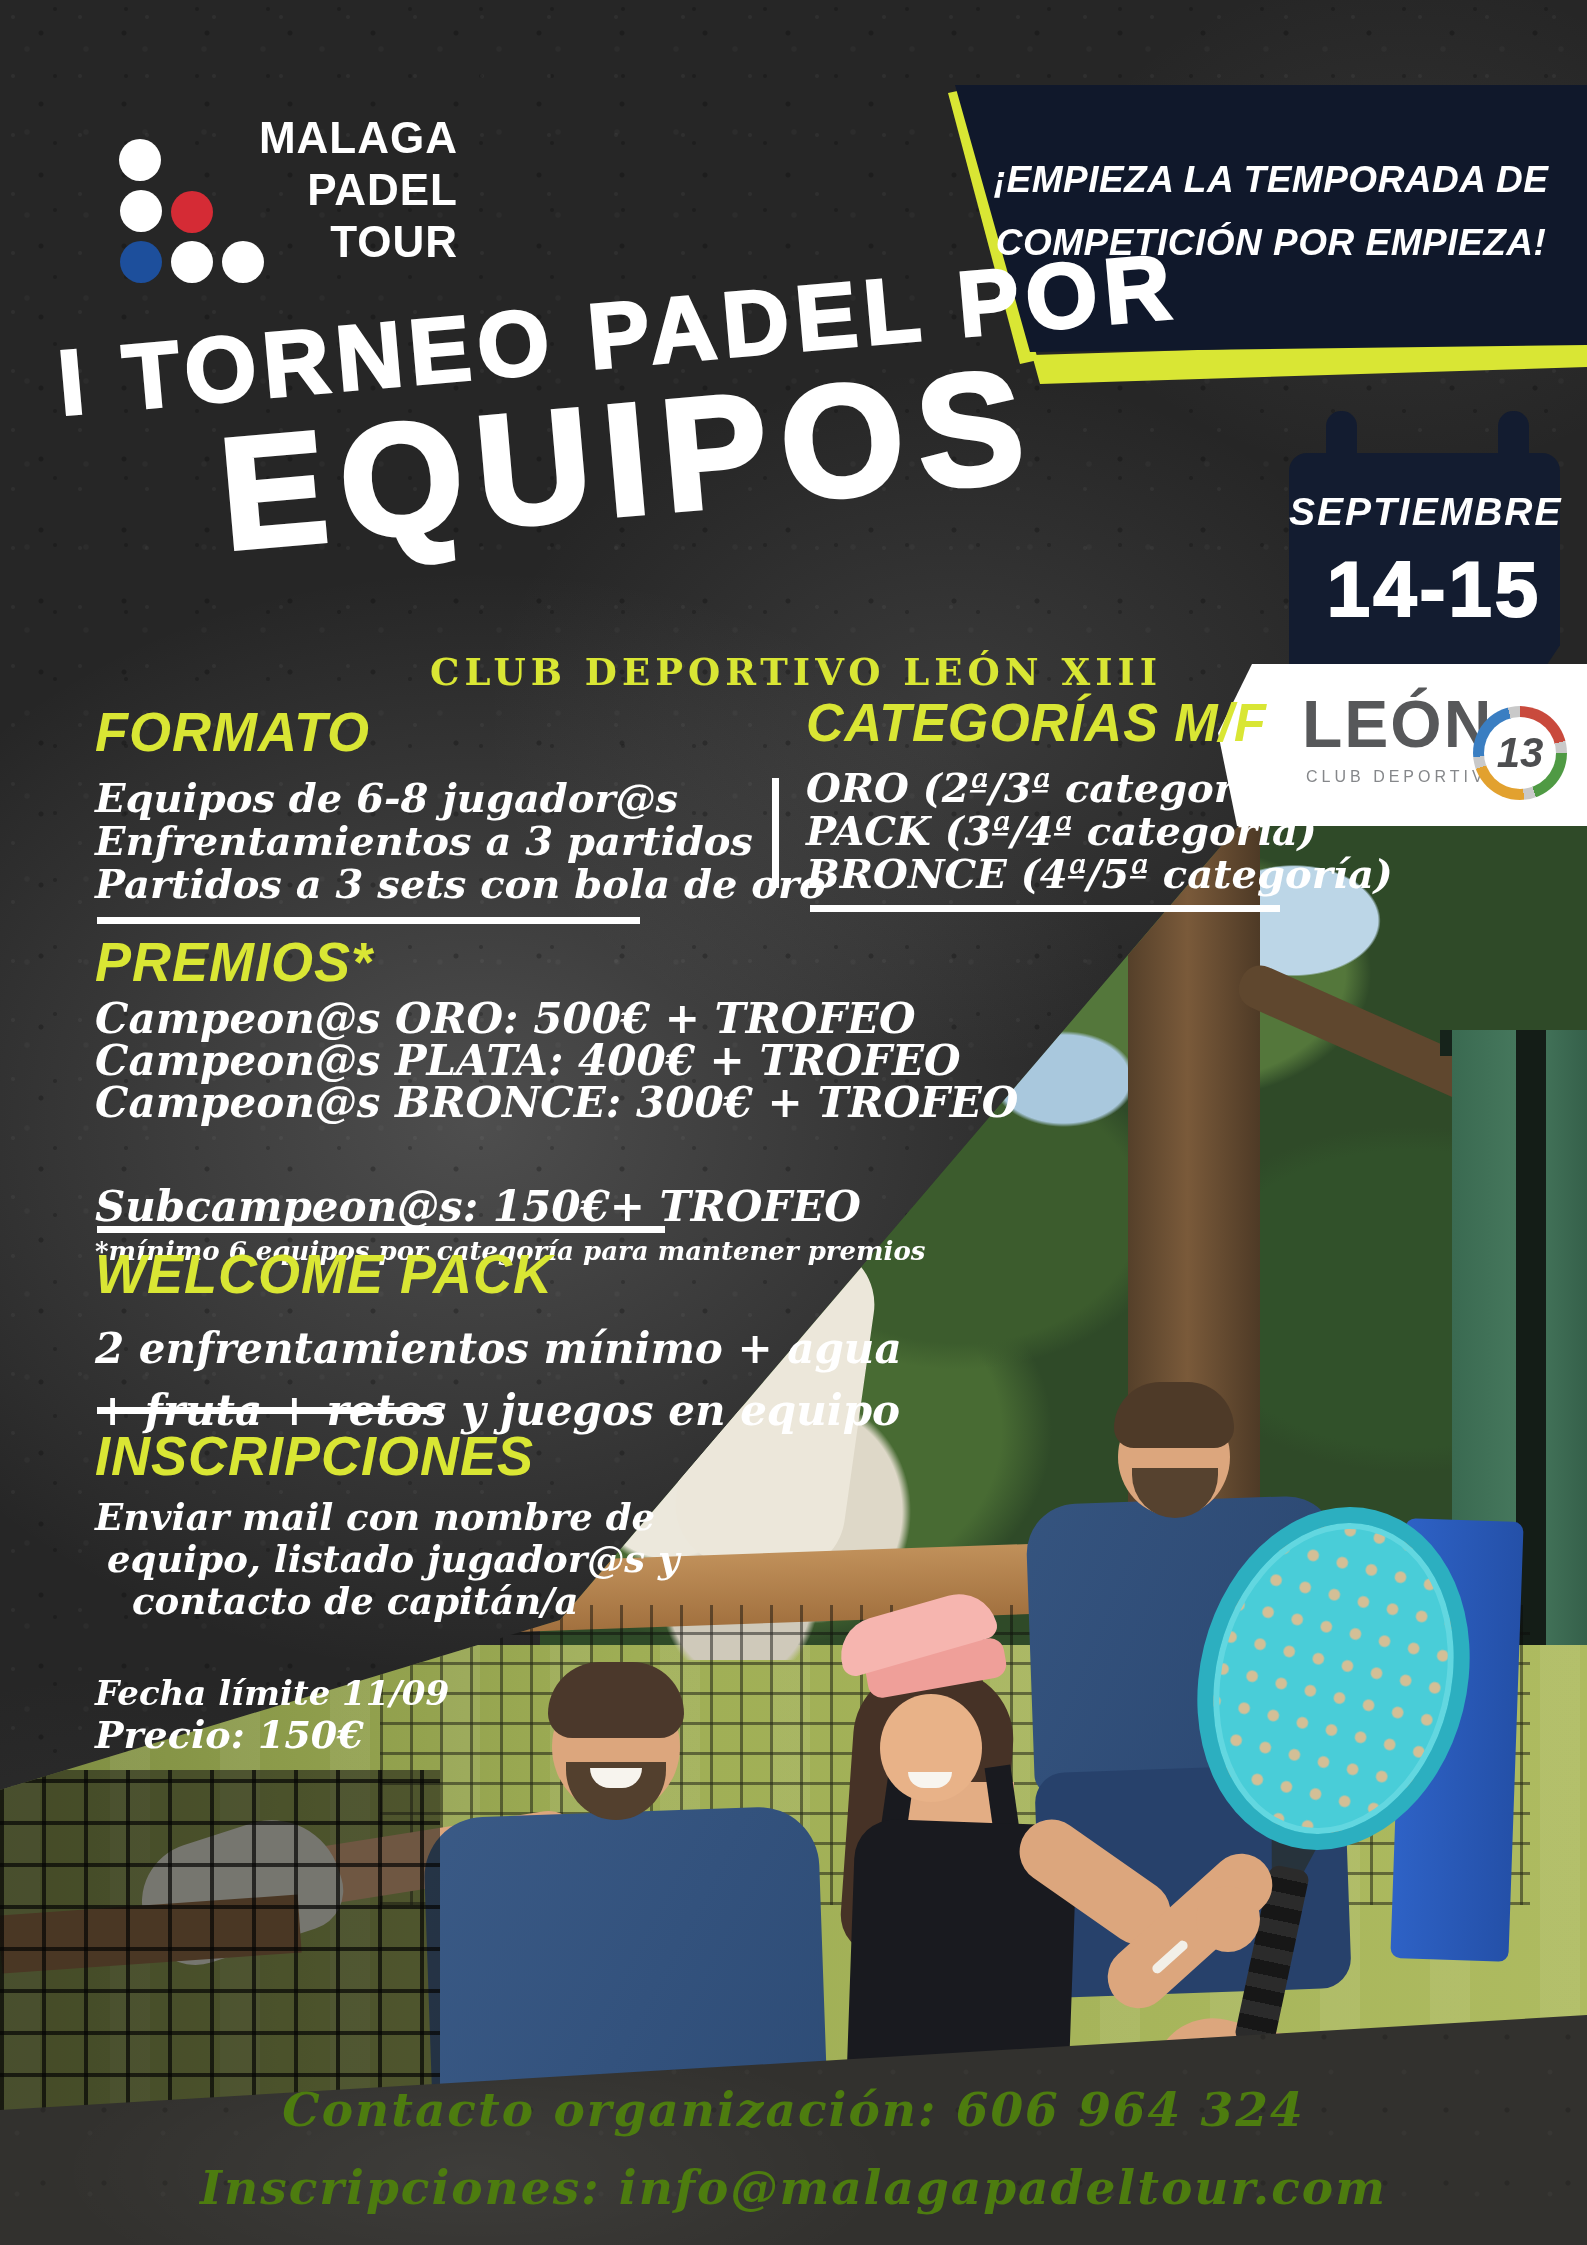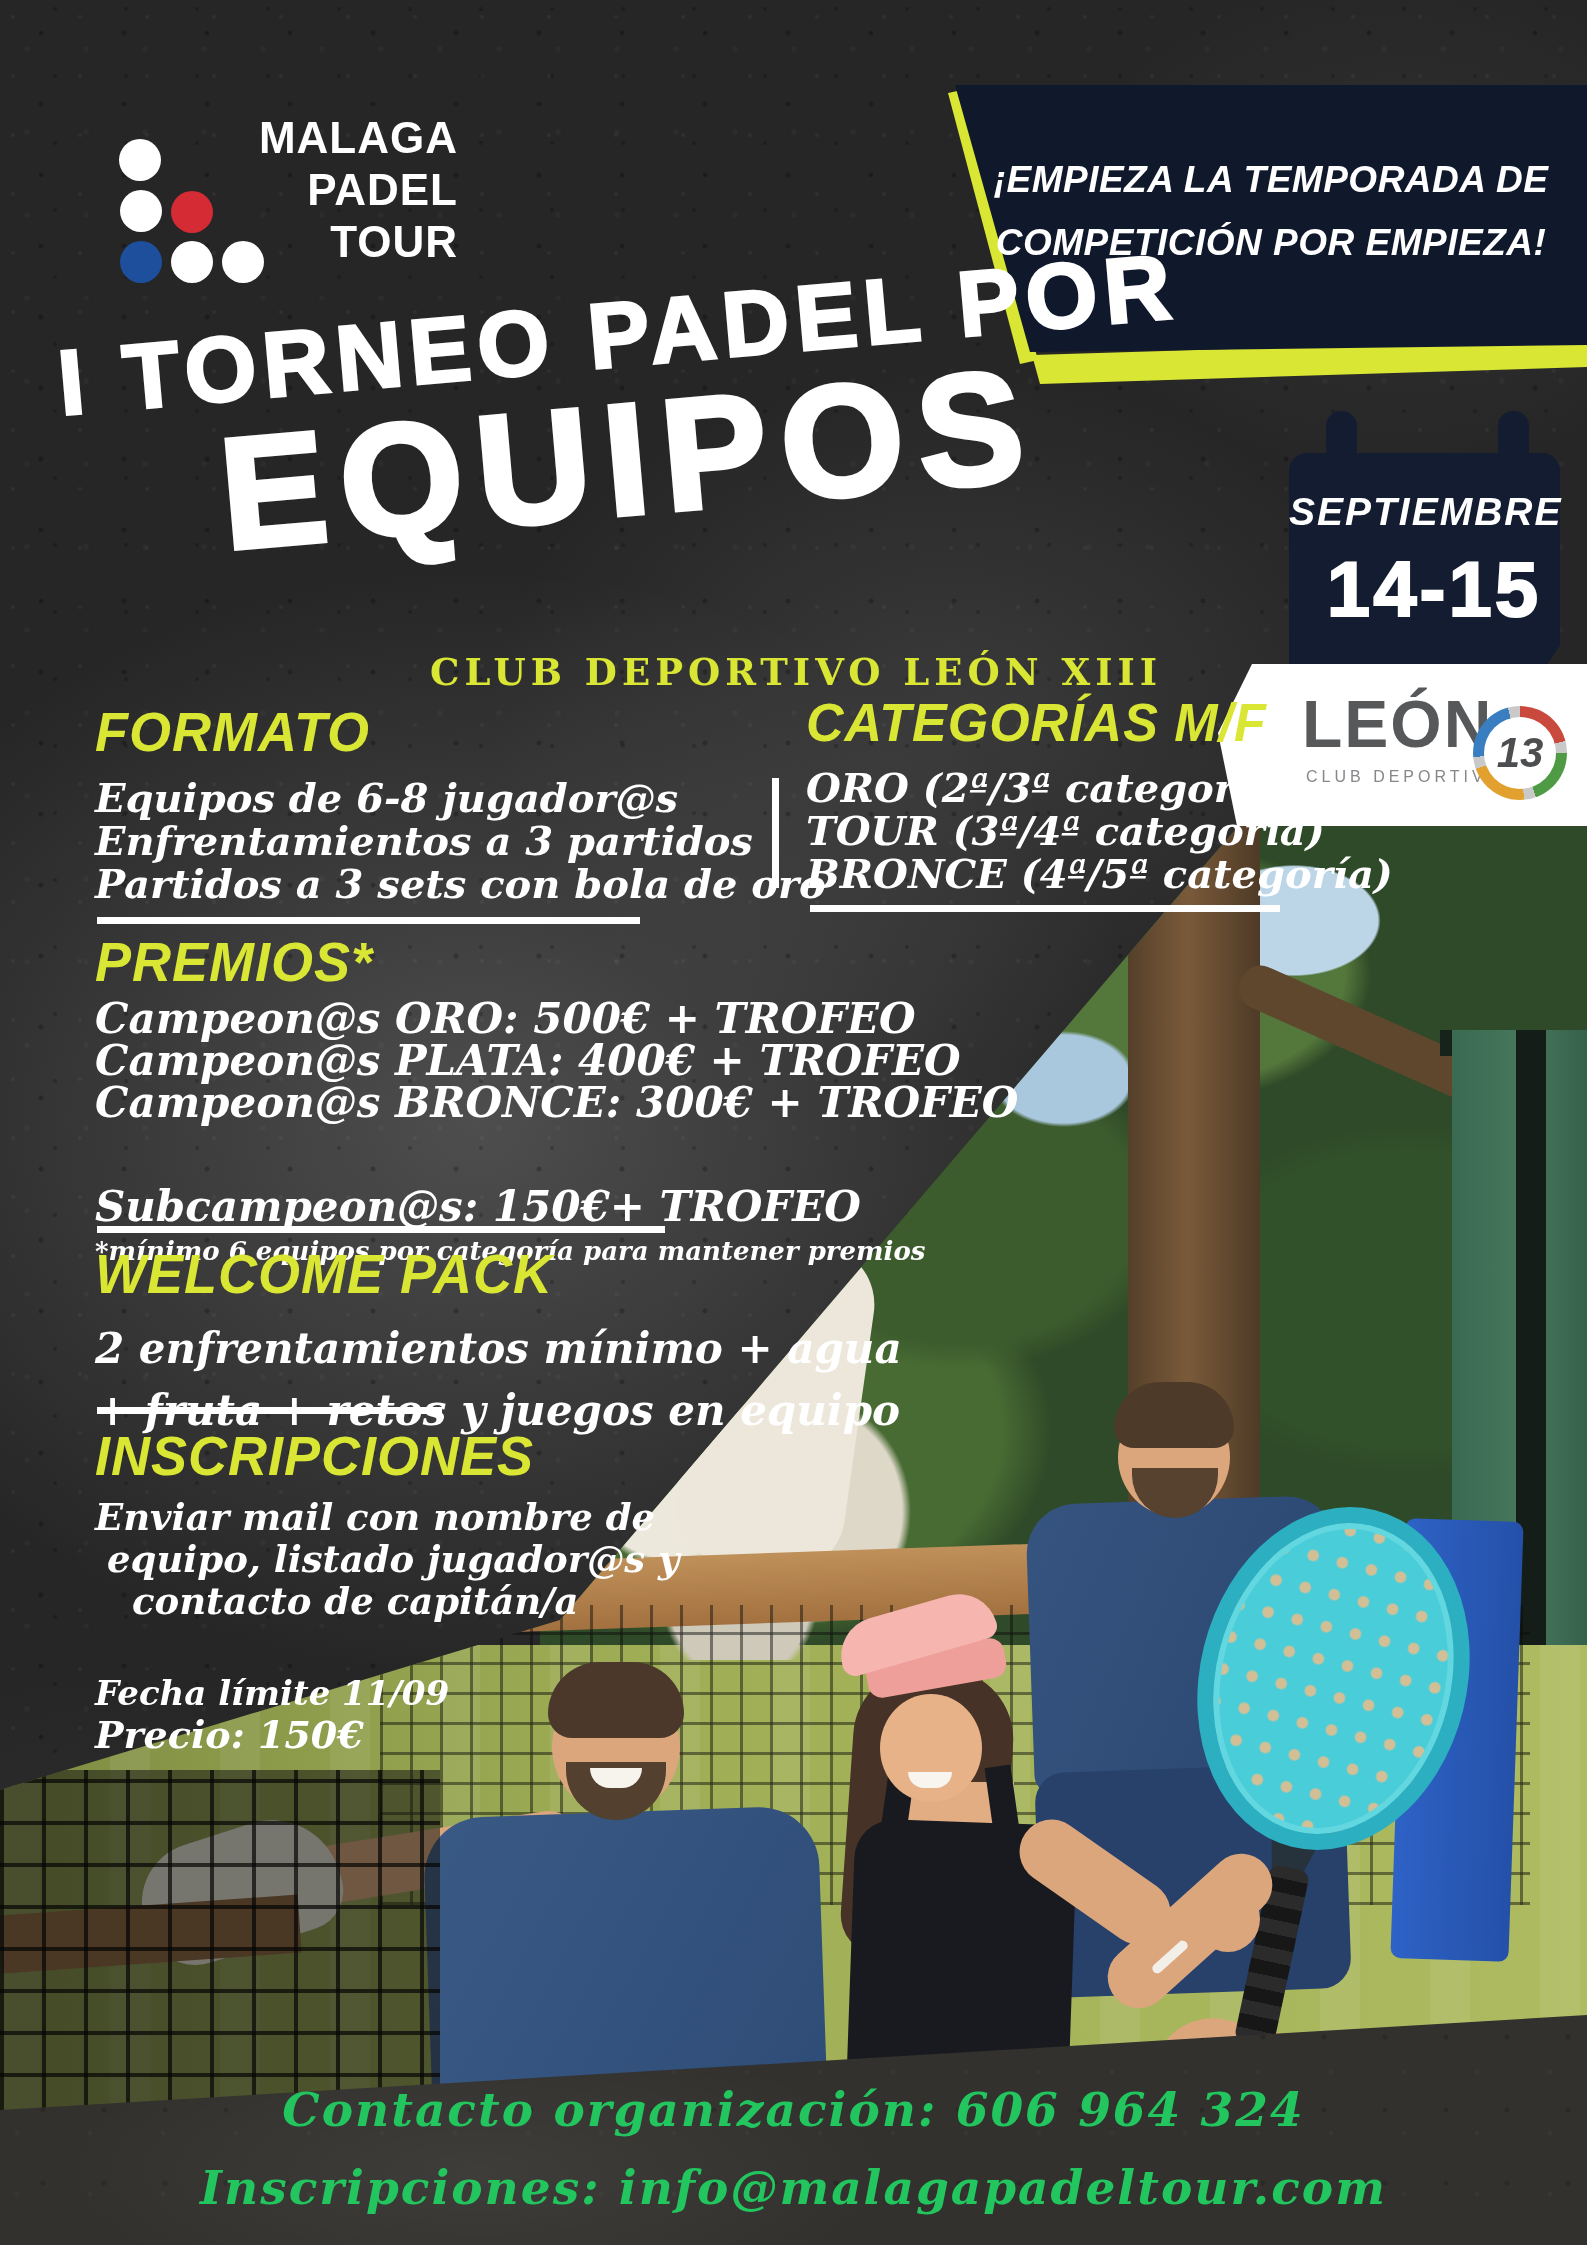--- a/index.html
+++ b/index.html
@@ -249,7 +249,7 @@
   <div class="abs sec body40" style="left:806px;top:692px;">
     <h3 style="font-size:52px;">CATEGORÍAS M/F</h3>
     <p>ORO  (2ª/3ª  categoría)</p>
-    <p>TOUR (3ª/4ª categoría)</p>
+    <p>PACK (3ª/4ª categoría)</p>
     <p>BRONCE (4ª/5ª categoría)</p>
   </div>
   <div class="abs vr" style="left:772px;top:778px;height:110px;"></div>

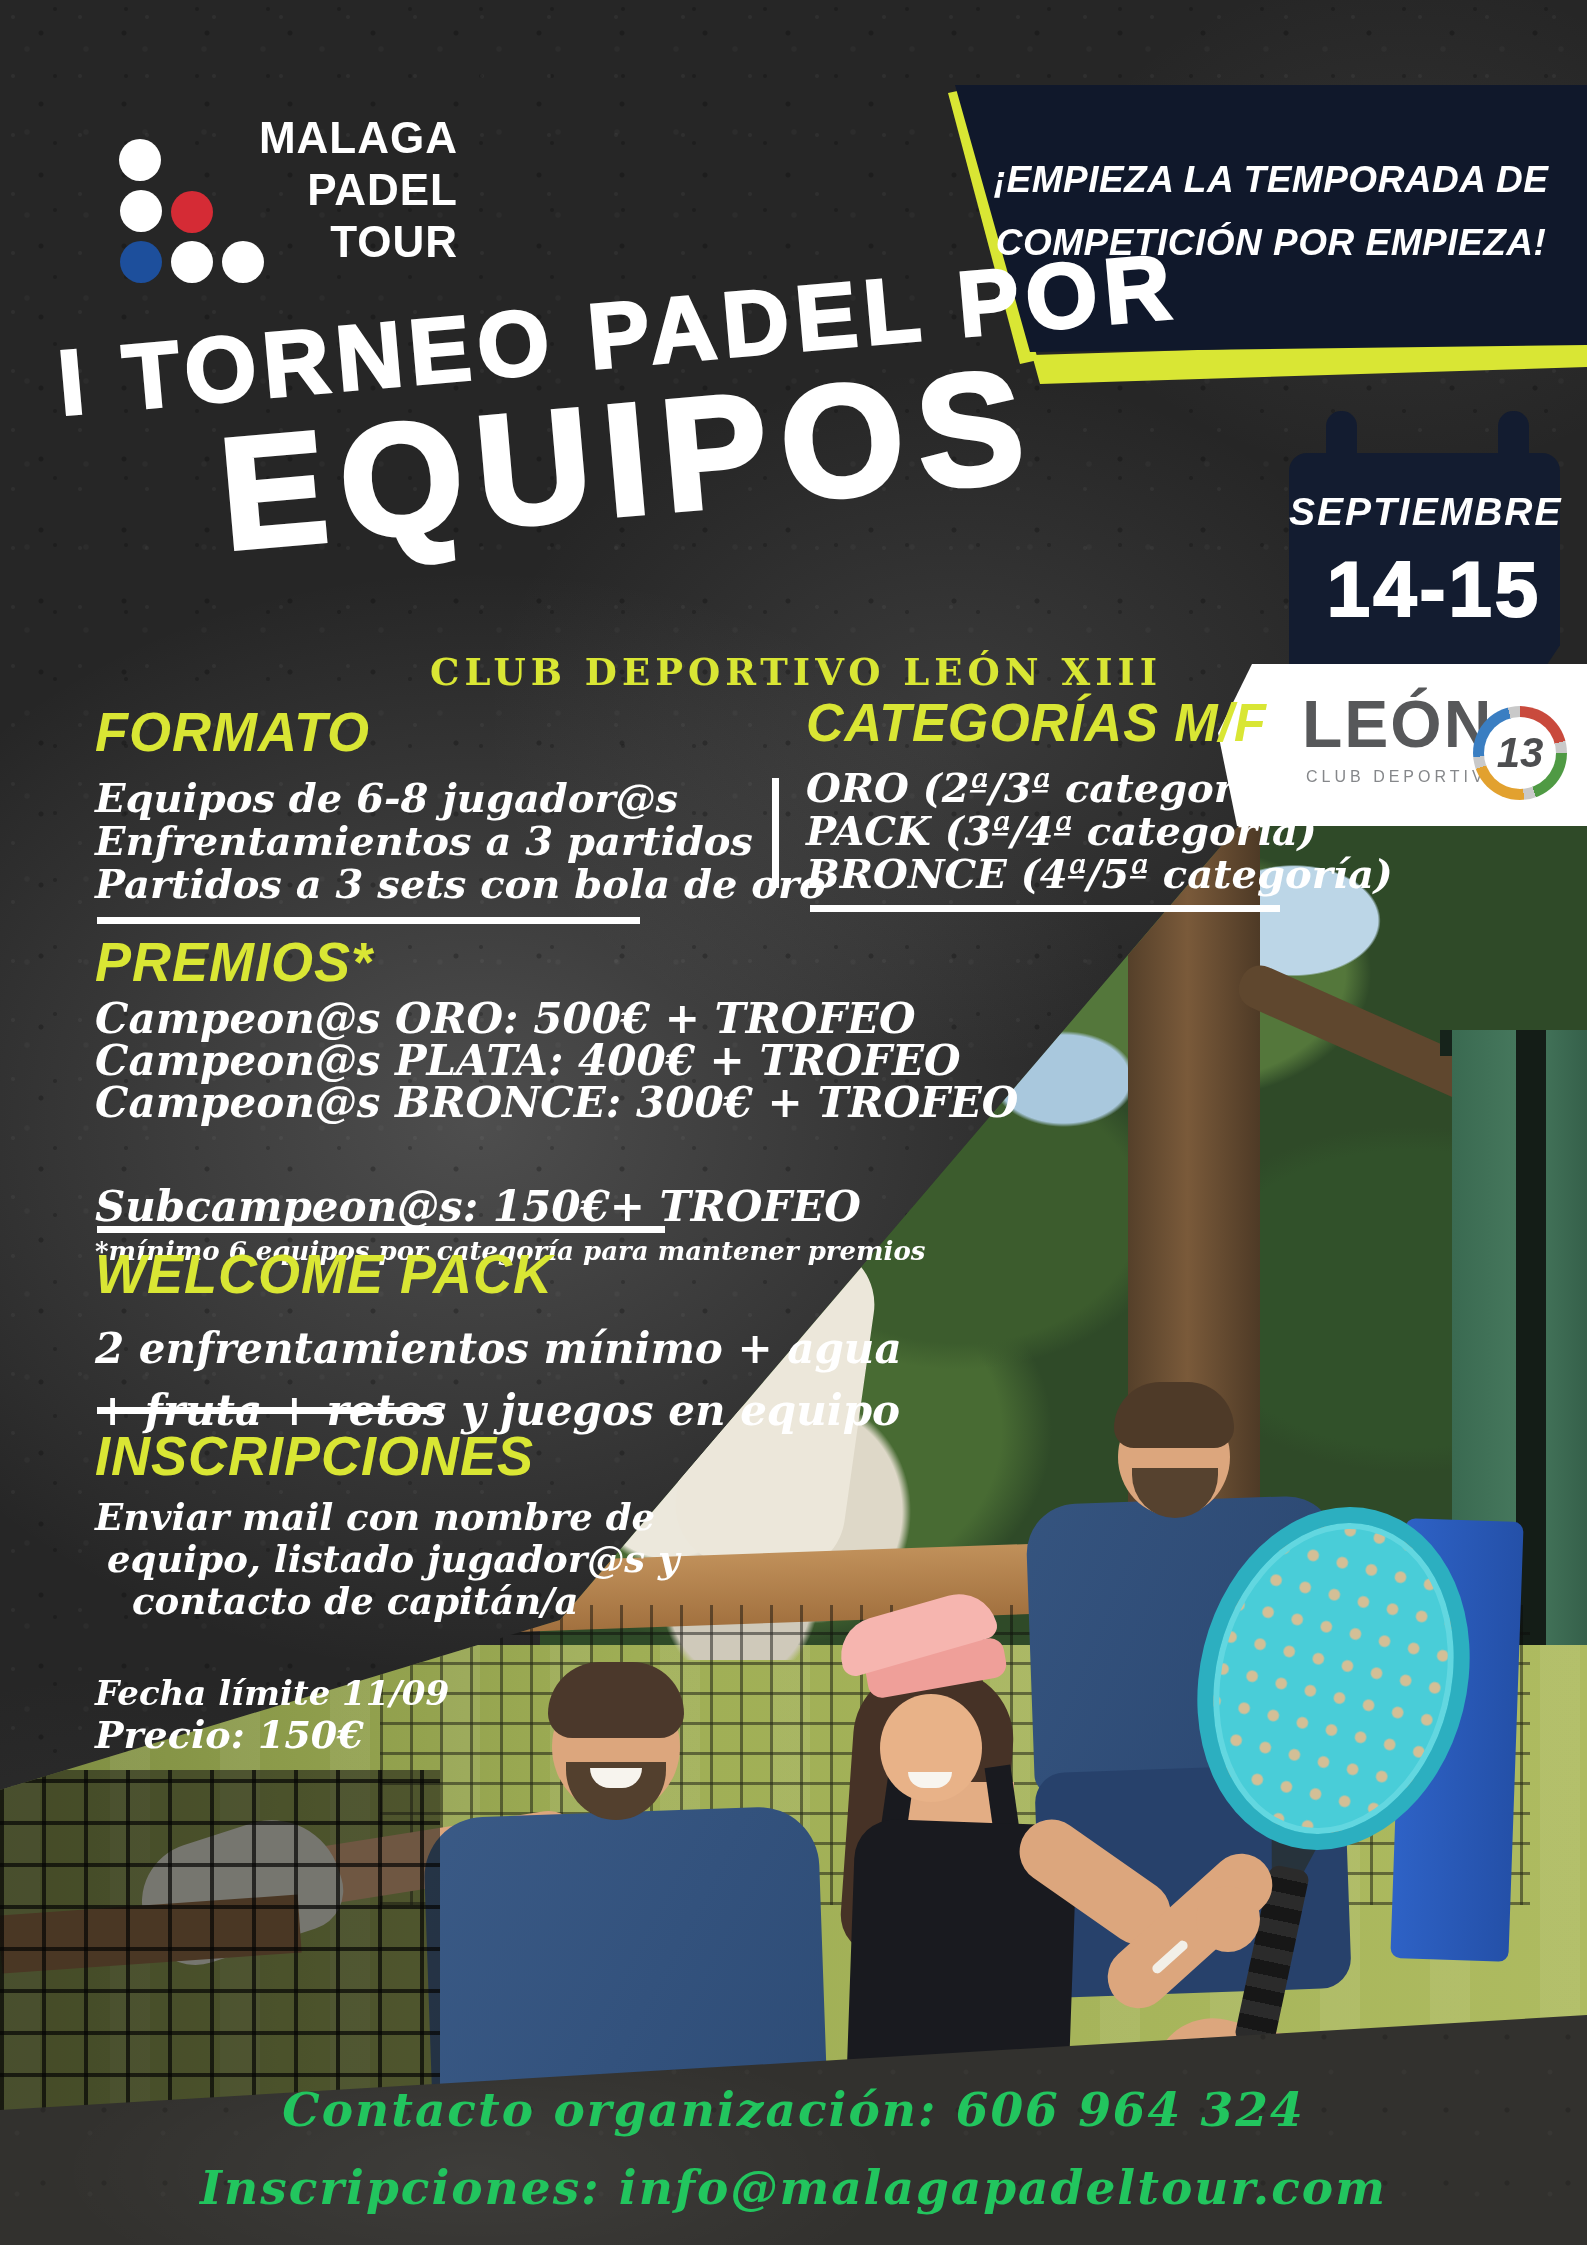--- a/index.html
+++ b/index.html
@@ -94,7 +94,7 @@
   .footer::after{content:"";position:absolute;inset:0;opacity:.5;background-image:
       radial-gradient(circle at 17px 11px, rgba(255,255,255,.06) 2px, transparent 3px),
       radial-gradient(circle at 43px 37px, rgba(0,0,0,.3) 2px, transparent 3px);background-size:73px 61px,61px 73px;}
-  .footer-line{left:0;width:1587px;text-align:center;color:#22c55e;font-family:"DejaVu Serif",serif;font-style:italic;font-weight:bold;font-size:47px;letter-spacing:2px;}
+  .footer-line{left:0;width:1587px;text-align:center;color:#4d7c0f;font-family:"DejaVu Serif",serif;font-style:italic;font-weight:bold;font-size:47px;letter-spacing:2px;}
   
   .dot{border-radius:50%;width:42px;height:42px;}
   .logo-text{left:252px;top:112px;width:206px;text-align:right;color:#fff;font-weight:bold;font-size:44px;line-height:52px;letter-spacing:1px;}

